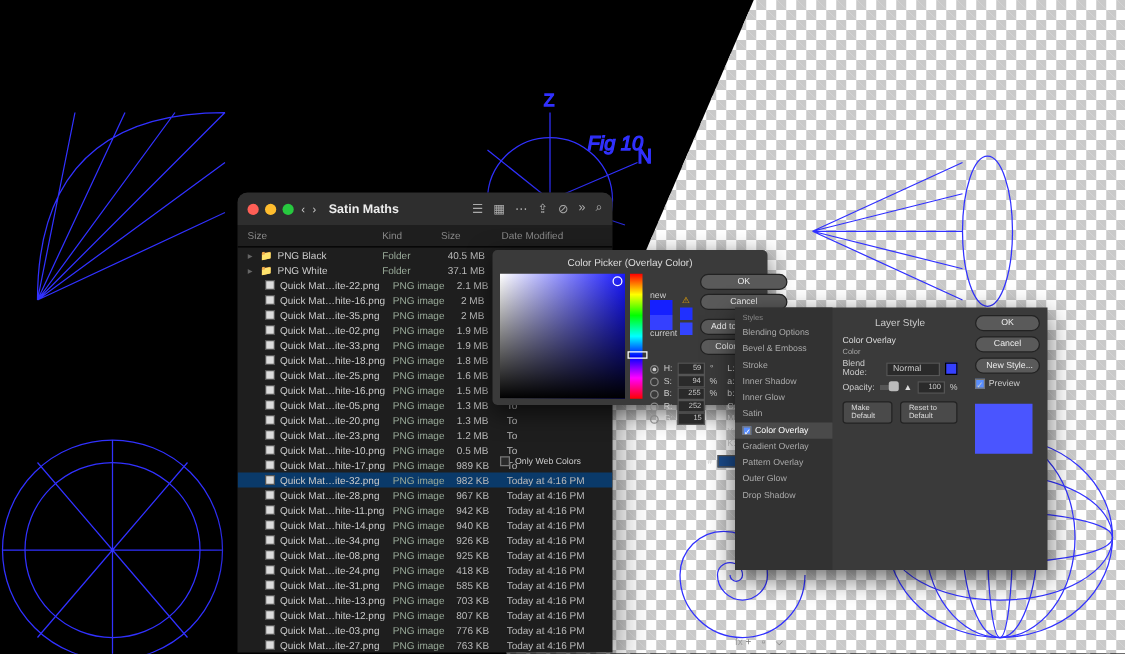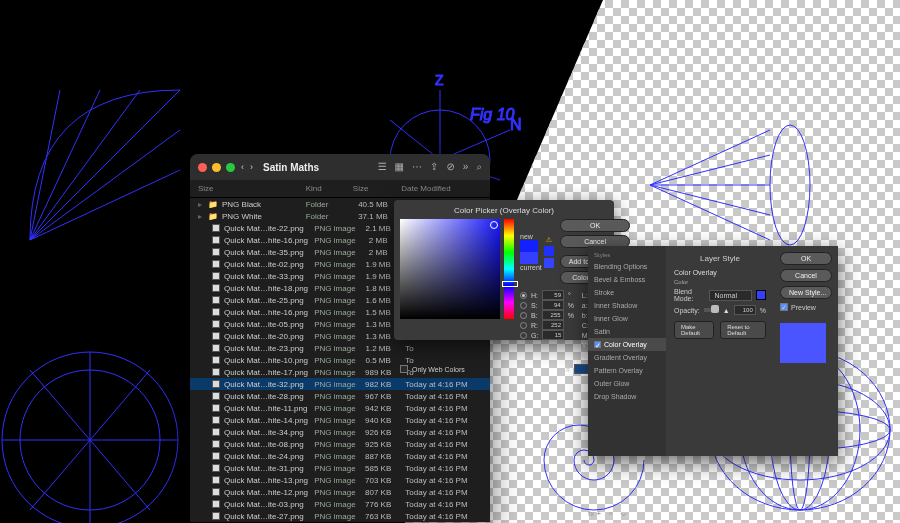--- a/index.html
+++ b/index.html
@@ -37,7 +37,7 @@
   .png-ic{width:8px;height:8px;background:#ddd;border:1px solid #555;flex-shrink:0}
   .disc{color:#666;margin-right:2px}
   
-  .picker{position:absolute;left:394px;top:200px;width:220px;height:140px;background:#3a3a3a;border-radius:4px;box-shadow:0 6px 20px rgba(0,0,0,.6);color:#ccc;font-size:7px;padding:4px 6px}
+  .picker{position:absolute;left:394px;top:200px;width:220px;height:124px;background:#3a3a3a;border-radius:4px;box-shadow:0 6px 20px rgba(0,0,0,.6);color:#ccc;font-size:7px;padding:4px 6px}
   .picker-title{text-align:center;color:#ddd;font-size:8px;padding:2px 0 4px}
   .picker-body{display:flex;gap:6px}
   .sat-field{width:100px;height:100px;position:relative;

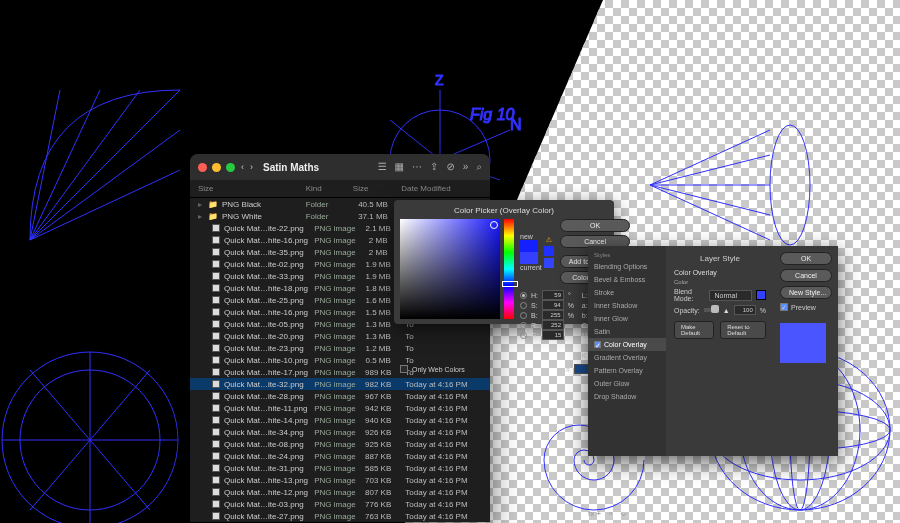--- a/index.html
+++ b/index.html
@@ -284,7 +284,7 @@
       <div class="row">
         <span class="c1" style="padding-left:14px"><span class="png-ic"></span> Quick Mat…ite-24.png</span>
         <span class="c2">PNG image</span>
-        <span class="c3">887 KB</span>
+        <span class="c3">418 KB</span>
         <span class="c4">Today at 4:16 PM</span>
       </div>
       <div class="row">

